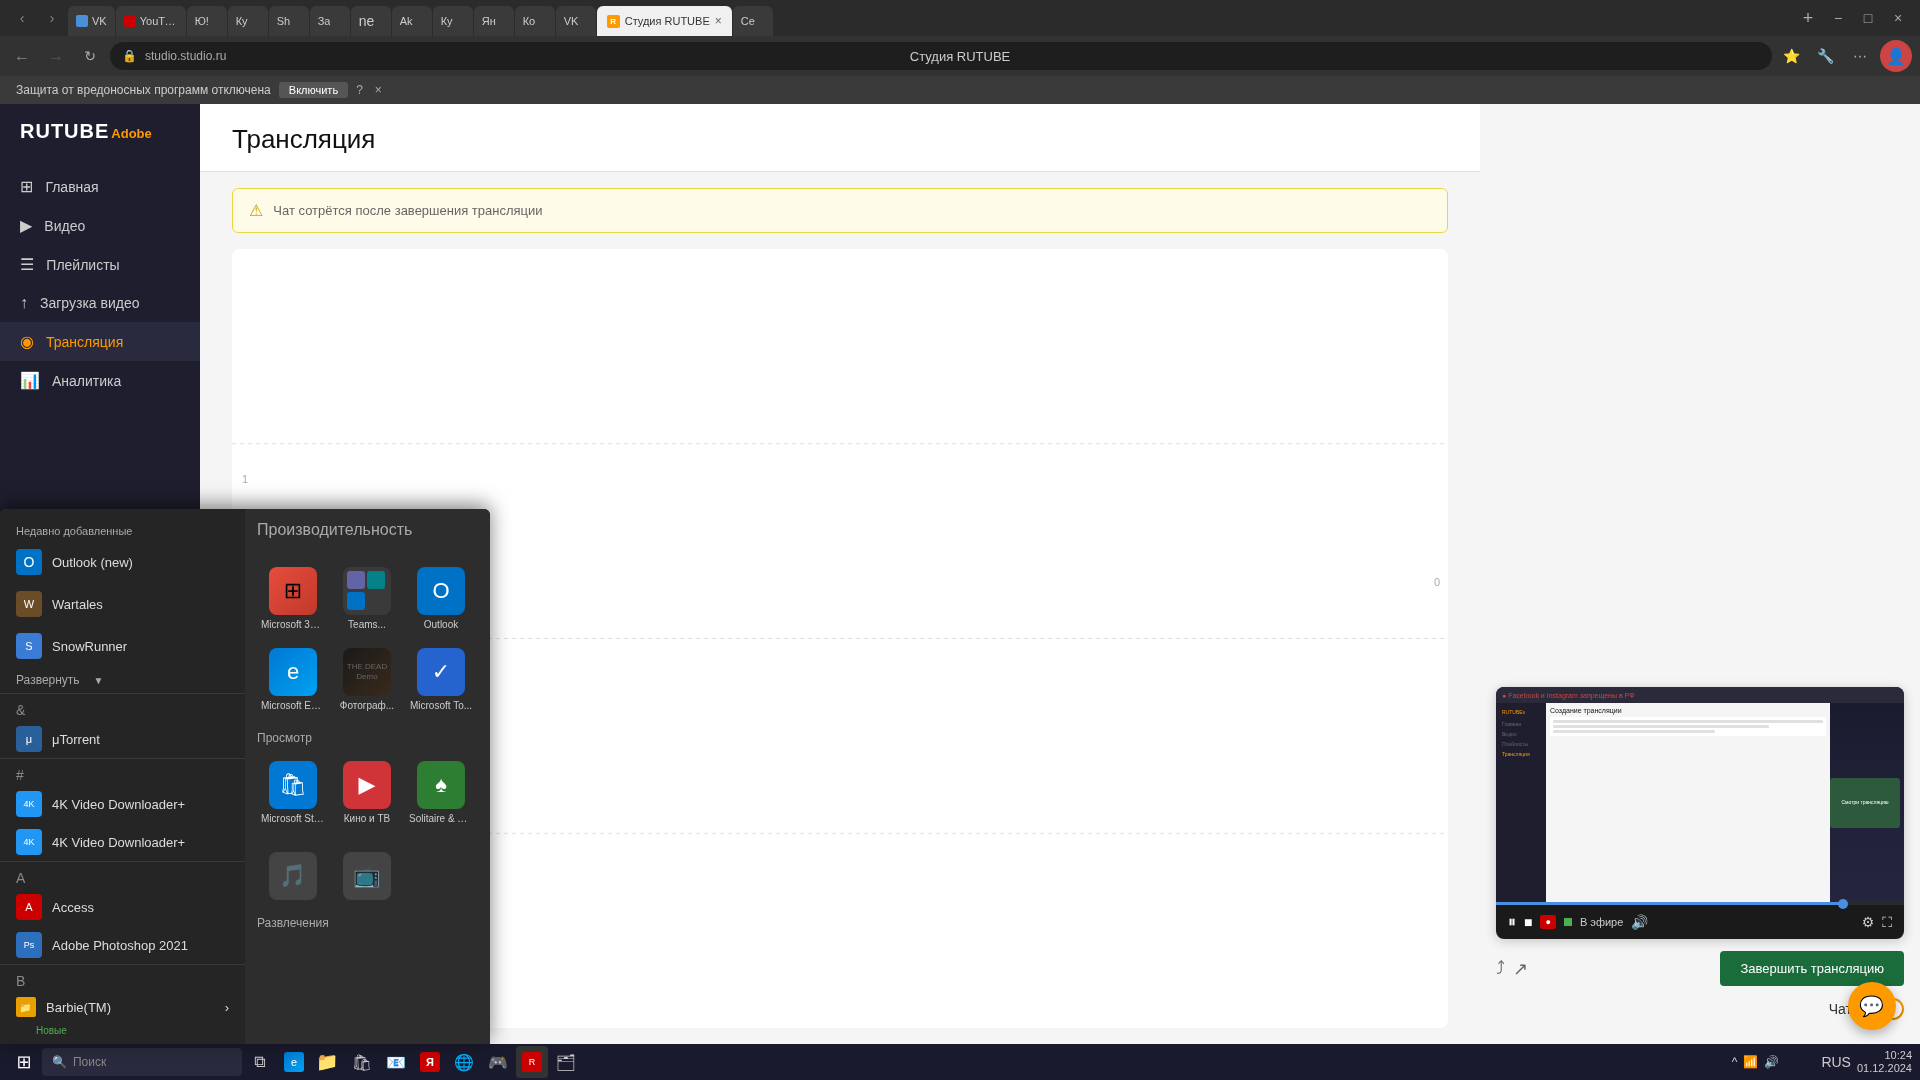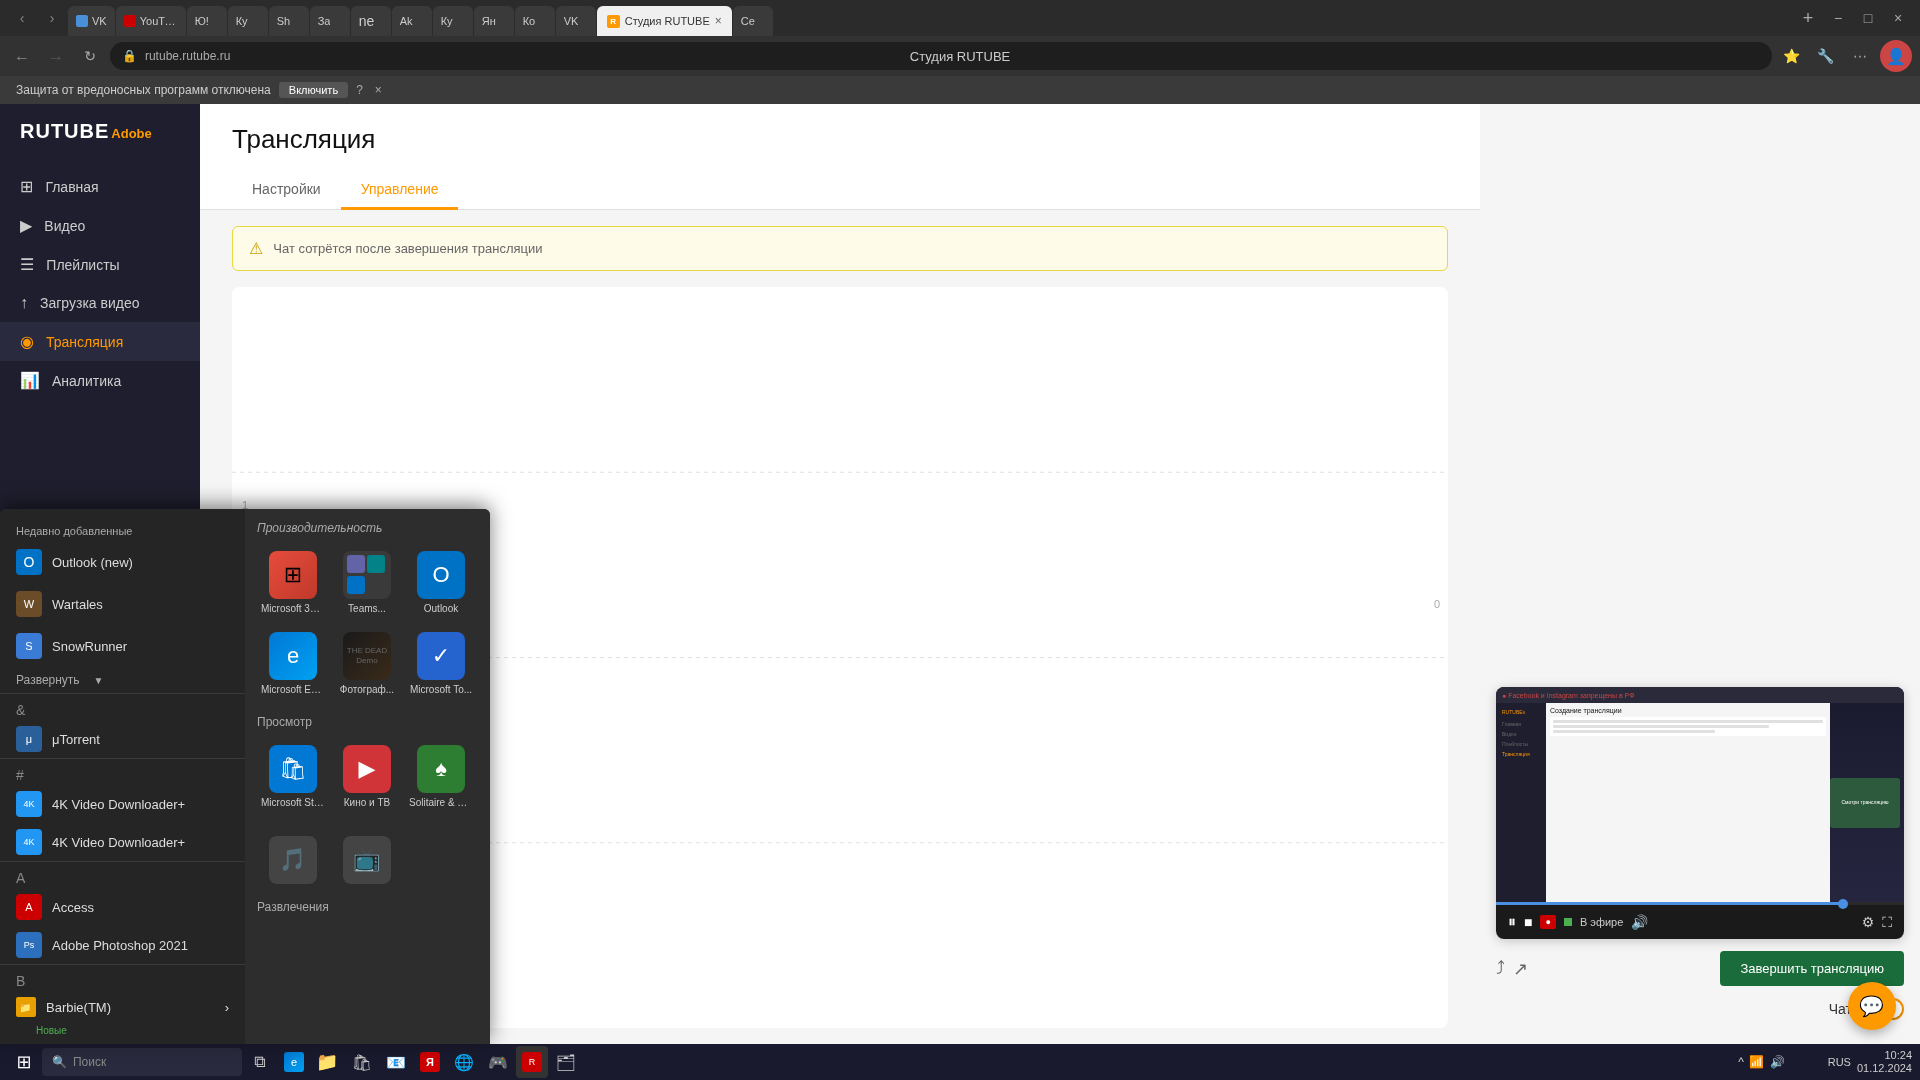--- a/index.html
+++ b/index.html
@@ -80,7 +80,7 @@
     <div style="width:28px;height:28px;border-radius:50%;display:flex;align-items:center;justify-content:center;color:#aaa;font-size:14px;cursor:pointer;">↻</div>
     <div style="flex:1;height:28px;background:#1e1e1e;border-radius:14px;display:flex;align-items:center;padding:0 12px;gap:8px;">
       <span style="color:#aaa;font-size:12px;">🔒</span>
-      <span style="color:#aaa;font-size:12px;">rutube.rutube.ru</span>
+      <span style="color:#aaa;font-size:12px;">studio.studio.ru</span>
     </div>
     <div style="position:absolute;left:50%;transform:translateX(-50%);color:#ccc;font-size:13px;">Студия RUTUBE</div>
     <div style="width:28px;height:28px;border-radius:50%;display:flex;align-items:center;justify-content:center;color:#aaa;font-size:14px;cursor:pointer;">⭐</div>

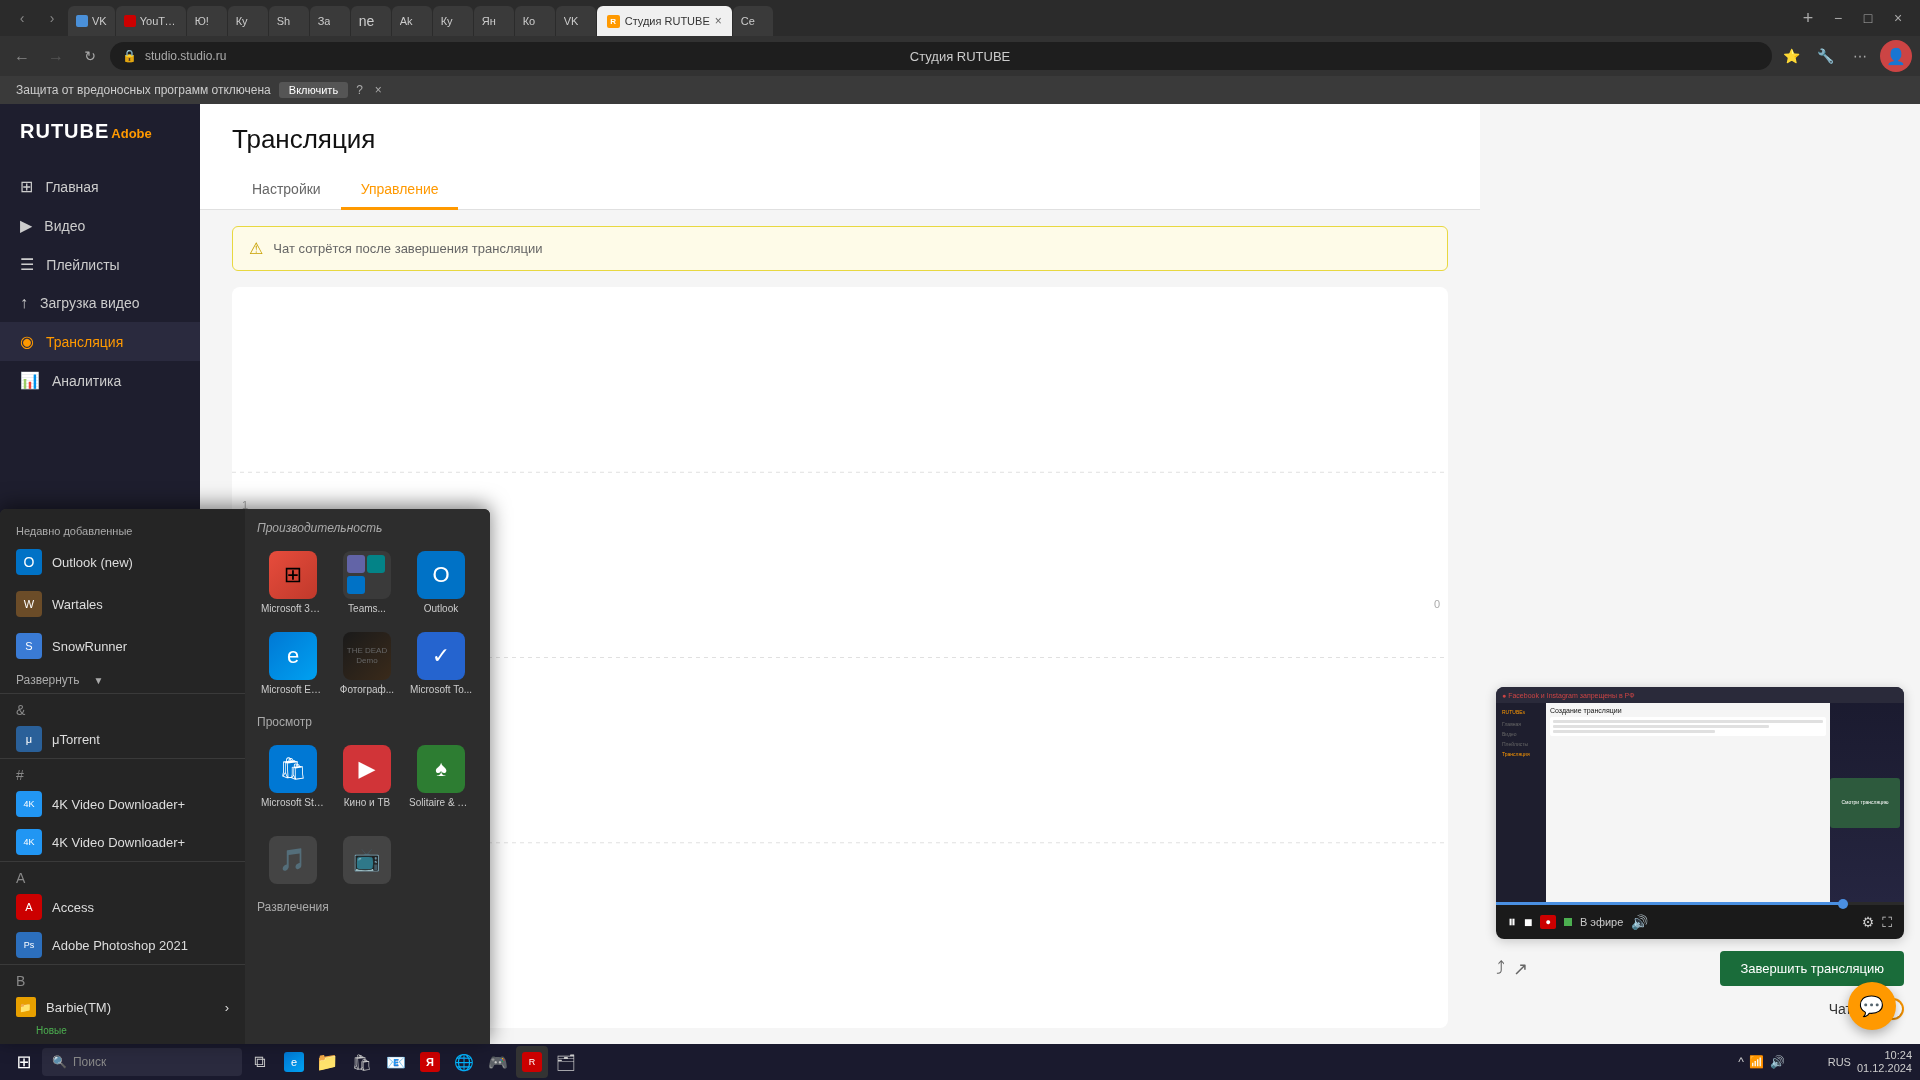--- a/index.html
+++ b/index.html
@@ -139,10 +139,6 @@
       <div style="background:#fff;border-bottom:1px solid #e0e0e0;">
         <div style="padding:20px 32px 0;">
           <h1 style="font-size:26px;color:#111;font-weight:400;margin-bottom:16px;">Трансляция</h1>
-        </div>
-        <div style="display:flex;padding:0 32px;">
-          <div style="padding:10px 20px;font-size:14px;color:#666;cursor:pointer;border-bottom:3px solid transparent;margin-bottom:-1px;">Настройки</div>
-          <div style="padding:10px 20px;font-size:14px;color:#f90;cursor:pointer;border-bottom:3px solid #f90;margin-bottom:-1px;">Управление</div>
         </div>
       </div>
 

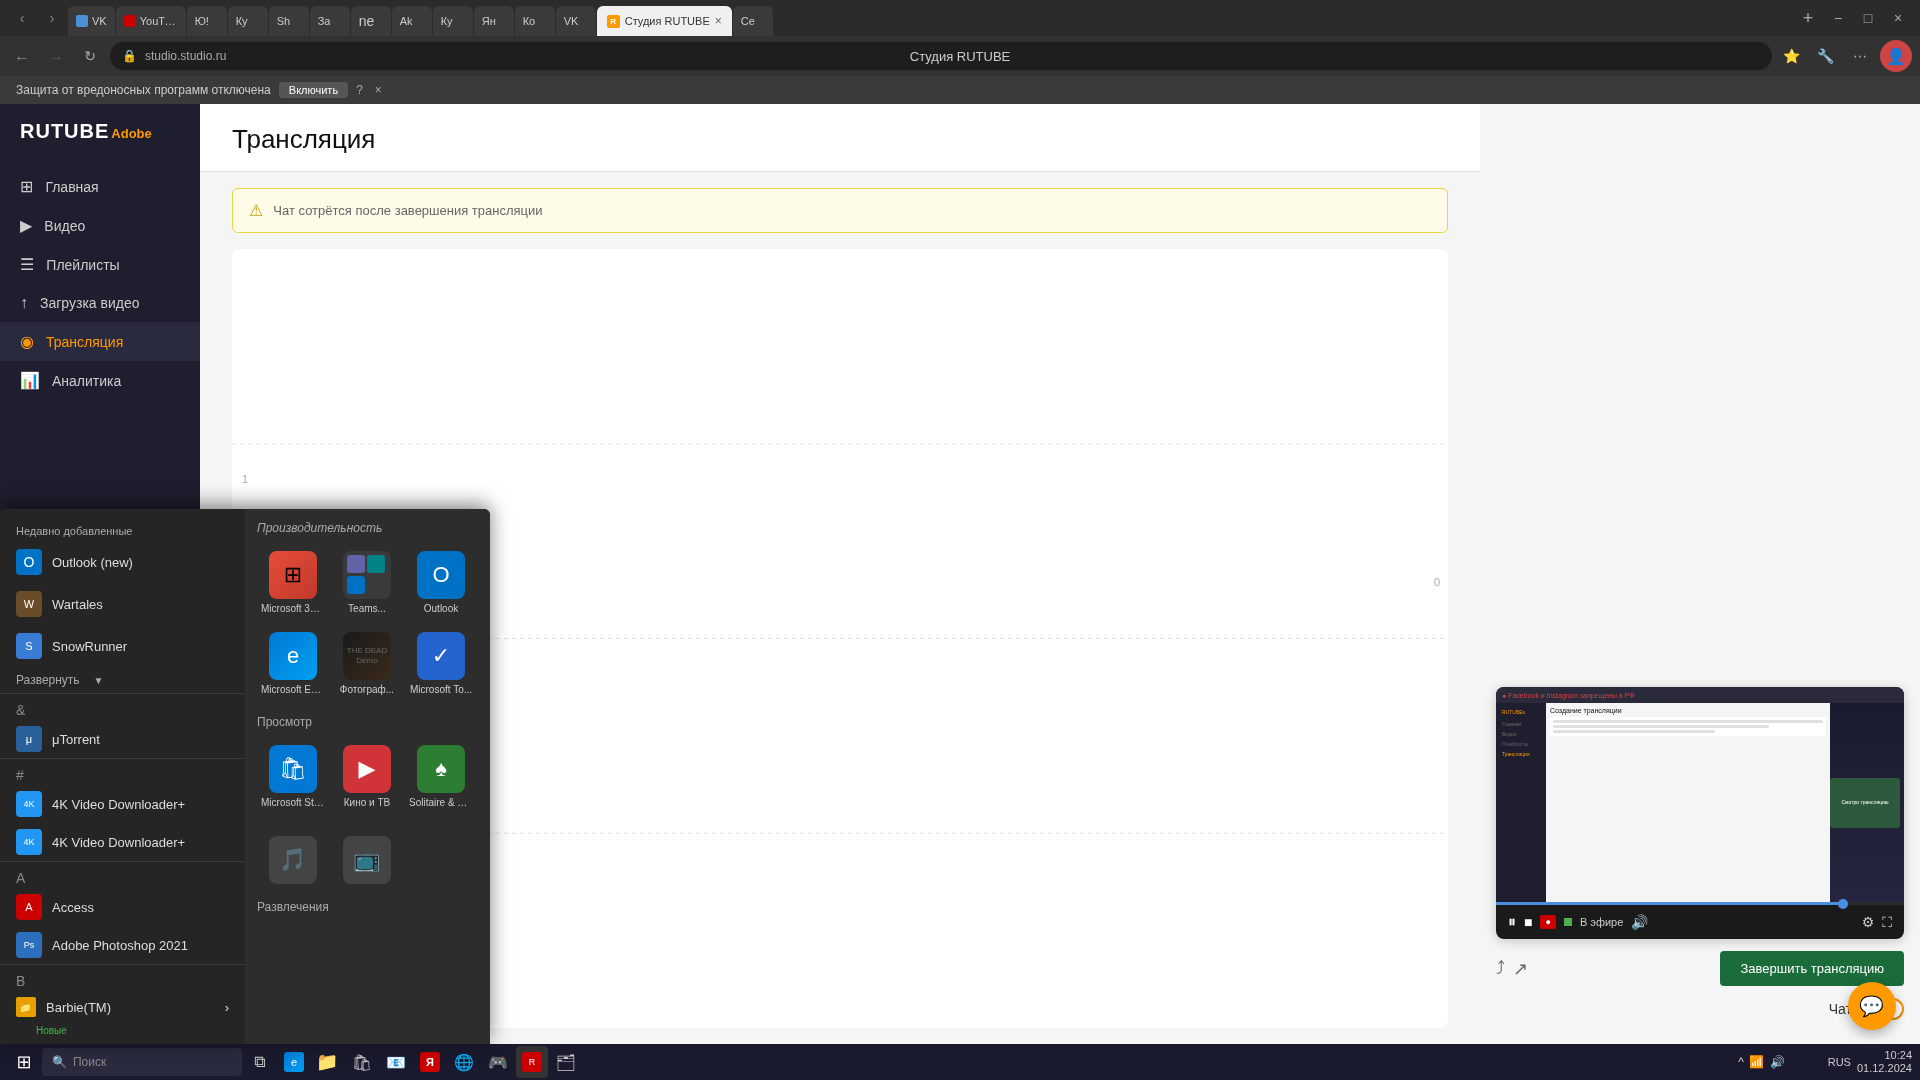--- a/index.html
+++ b/index.html
@@ -308,7 +308,7 @@
     <div style="flex:1;background:#2d2d2d;padding:12px;overflow-y:auto;">
 
       <div style="margin-bottom:12px;">
-        <div style="font-size:12px;color:#aaa;margin-bottom:8px;font-style:italic;">Производительность</div>
+        <div style="font-size:16px;color:#aaa;margin-bottom:20px;">Производительность</div>
         <div style="display:flex;flex-wrap:wrap;gap:2px;">
 
           <div style="width:72px;display:flex;flex-direction:column;align-items:center;padding:8px 4px;cursor:pointer;border-radius:4px;">

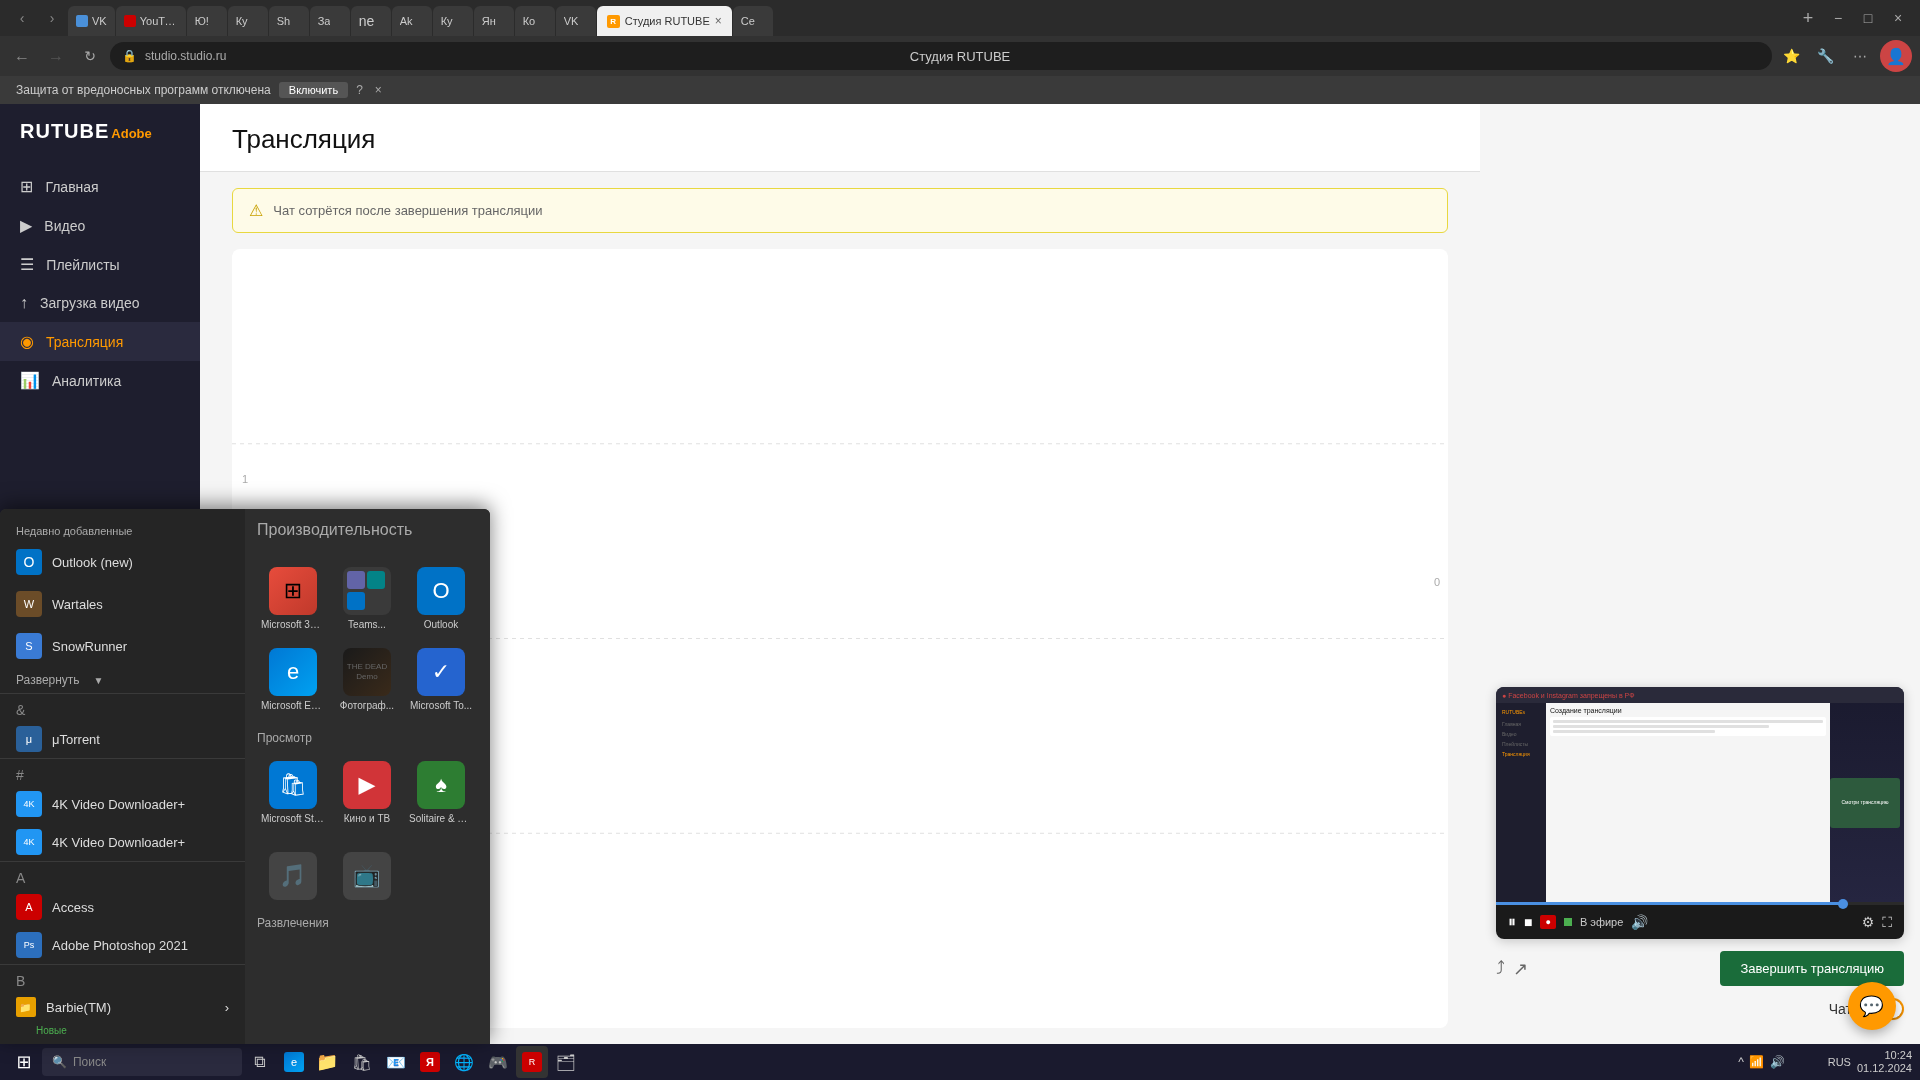--- a/index.html
+++ b/index.html
@@ -419,7 +419,7 @@
       <span style="color:#ccc;font-size:12px;cursor:pointer;">^</span>
       <span style="color:#ccc;font-size:12px;cursor:pointer;">📶</span>
       <span style="color:#ccc;font-size:12px;cursor:pointer;">🔊</span>
-      <span style="color:#ccc;font-size:11px;cursor:pointer;padding-left:36px;">RUS</span>
+      <span style="color:#ccc;font-size:14px;cursor:pointer;padding-left:36px;">RUS</span>
       <div style="display:flex;flex-direction:column;align-items:flex-end;cursor:pointer;">
         <span style="color:#ccc;font-size:11px;line-height:1.2;">10:24</span>
         <span style="color:#ccc;font-size:11px;line-height:1.2;">01.12.2024</span>

